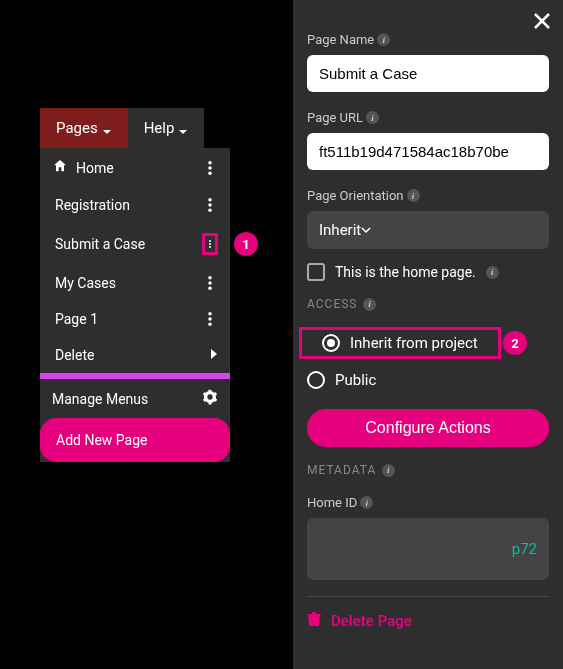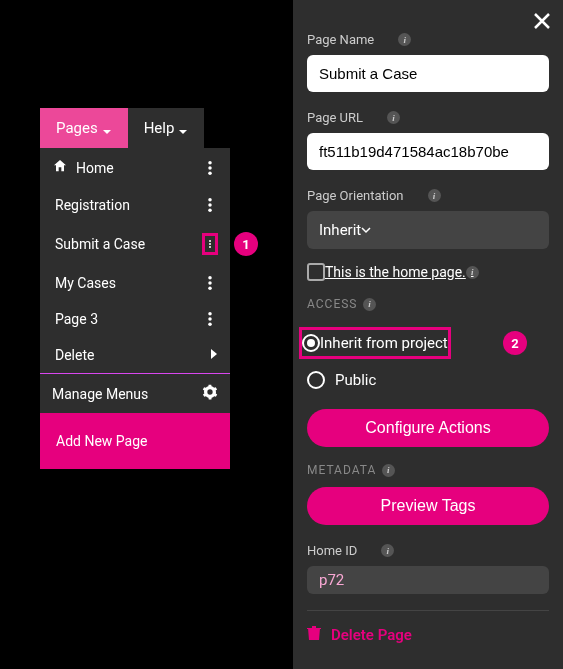--- a/index.html
+++ b/index.html
@@ -163,7 +163,7 @@
       margin-bottom: 8px;
       display: flex;
       align-items: center;
-      gap: 24px;
+      gap: 3px;
     }
     .form-label:first-of-type {
       margin-top: 24px;

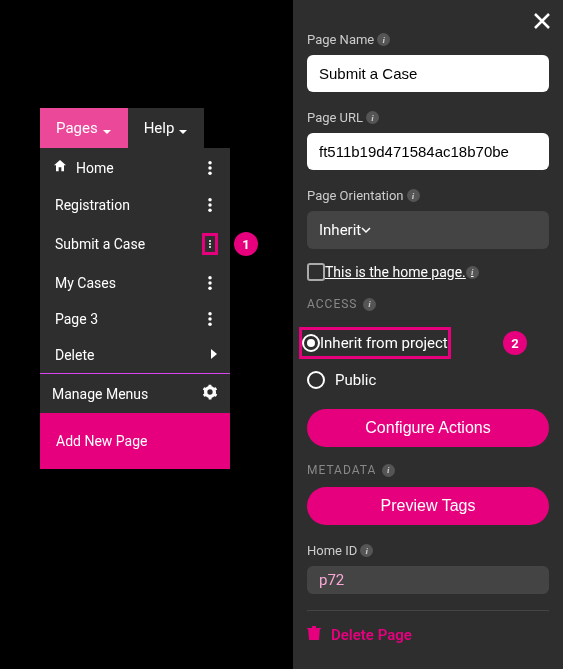--- a/index.html
+++ b/index.html
@@ -38,7 +38,7 @@
       gap: 4px;
     }
     .tab.active {
-      background: #ec4899;
+      background: #7f1d1d;
       padding-left: 16px;
     }
     .tab.inactive {

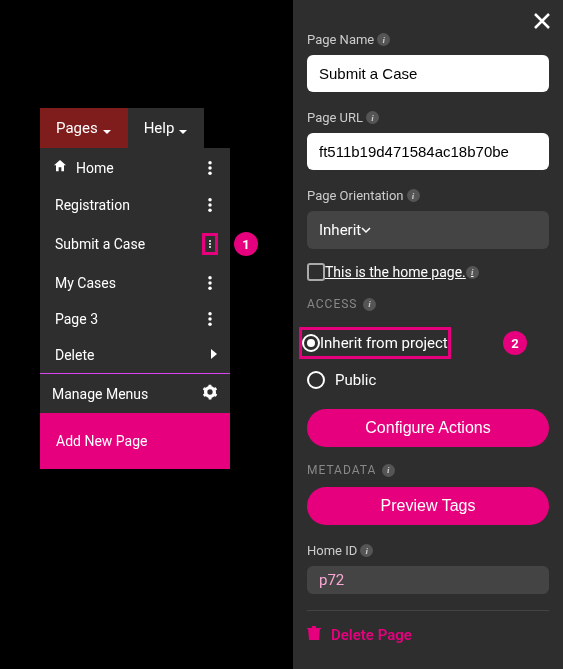--- a/index.html
+++ b/index.html
@@ -220,10 +220,10 @@
     .checkbox-row {
       display: flex;
       align-items: center;
+      gap: 10px;
       margin-top: 14px;
       color: #fff;
       font-size: 14px;
-      text-decoration: underline;
     }
     .checkbox {
       width: 18px;

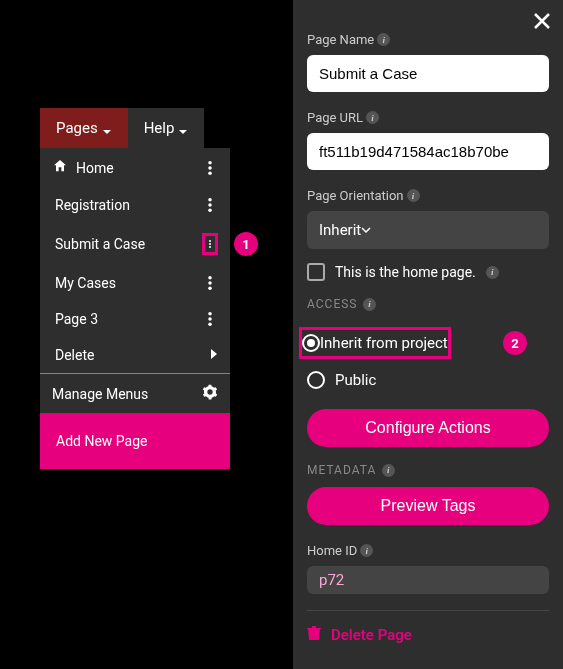--- a/index.html
+++ b/index.html
@@ -382,7 +382,7 @@
     </div>
 
     <div class="menu-item indent">
-      <span>Page 3</span>
+      <span>Page 1</span>
       <span class="kebab-icon">
         <svg viewBox="0 0 4 16">
             <circle cx="2" cy="2" r="2"></circle>

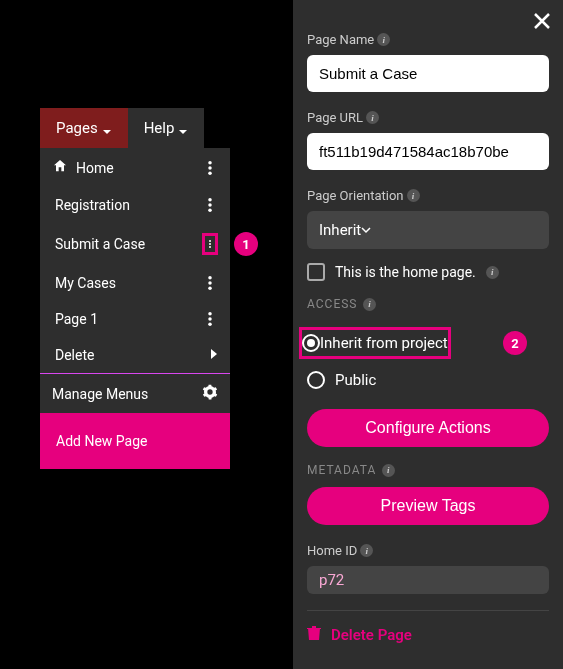--- a/index.html
+++ b/index.html
@@ -268,10 +268,11 @@
     }
     .radio-highlight {
       border: 3px solid #e6007e;
-      padding: 4px 0;
+      padding: 4px 20px;
       margin-left: -8px;
       display: inline-flex;
       align-items: center;
+      gap: 10px;
     }
     .callout-2 {
       left: 196px;

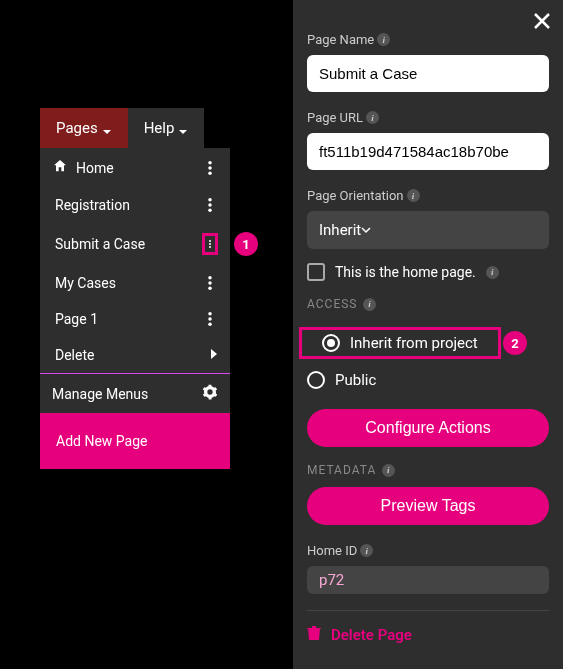--- a/index.html
+++ b/index.html
@@ -68,7 +68,7 @@
       position: relative;
     }
     .menu-item.divider-before {
-      border-top: 1px solid #d946ef;
+      border-top: 6px solid #d946ef;
     }
     .menu-item-left {
       display: flex;

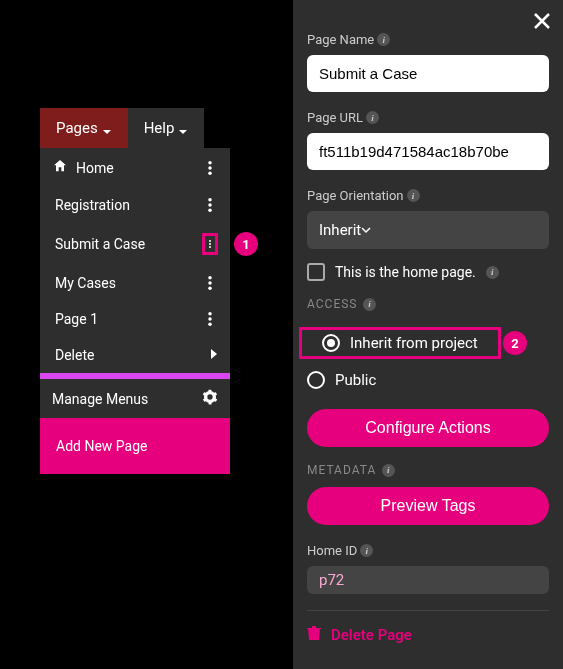--- a/index.html
+++ b/index.html
@@ -112,9 +112,10 @@
     .add-page-btn {
       background: #e6007e;
       color: #fff;
-      padding: 20px 16px;
+      padding: 14px 16px;
       font-size: 14px;
       cursor: pointer;
+      border-radius: 16px;
     }
     .callout {
       position: absolute;

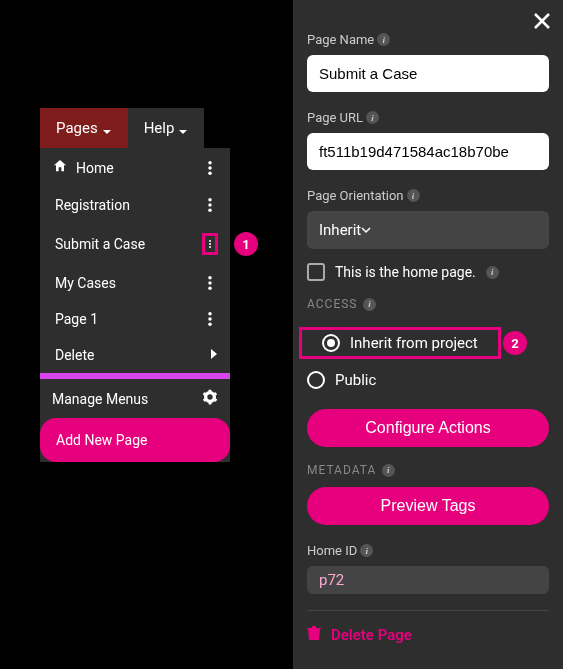--- a/index.html
+++ b/index.html
@@ -480,7 +480,6 @@
     <span class="info-icon">i</span>
   </div>
   
-  <button class="action-btn" style="margin-top:0">Preview Tags</button>
   
   <div class="form-label">
     <span>Home ID</span>

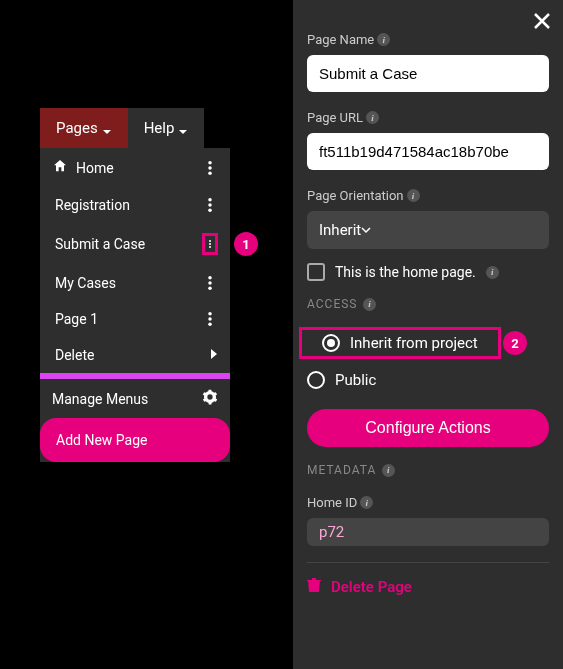--- a/index.html
+++ b/index.html
@@ -214,9 +214,10 @@
       background: #444;
       border: none;
       border-radius: 6px;
-      padding: 5px 12px;
+      padding: 22px 12px;
       font-size: 15px;
-      color: #f9a8d4;
+      color: #14b8a6;
+      text-align: right;
     }
     .checkbox-row {
       display: flex;

